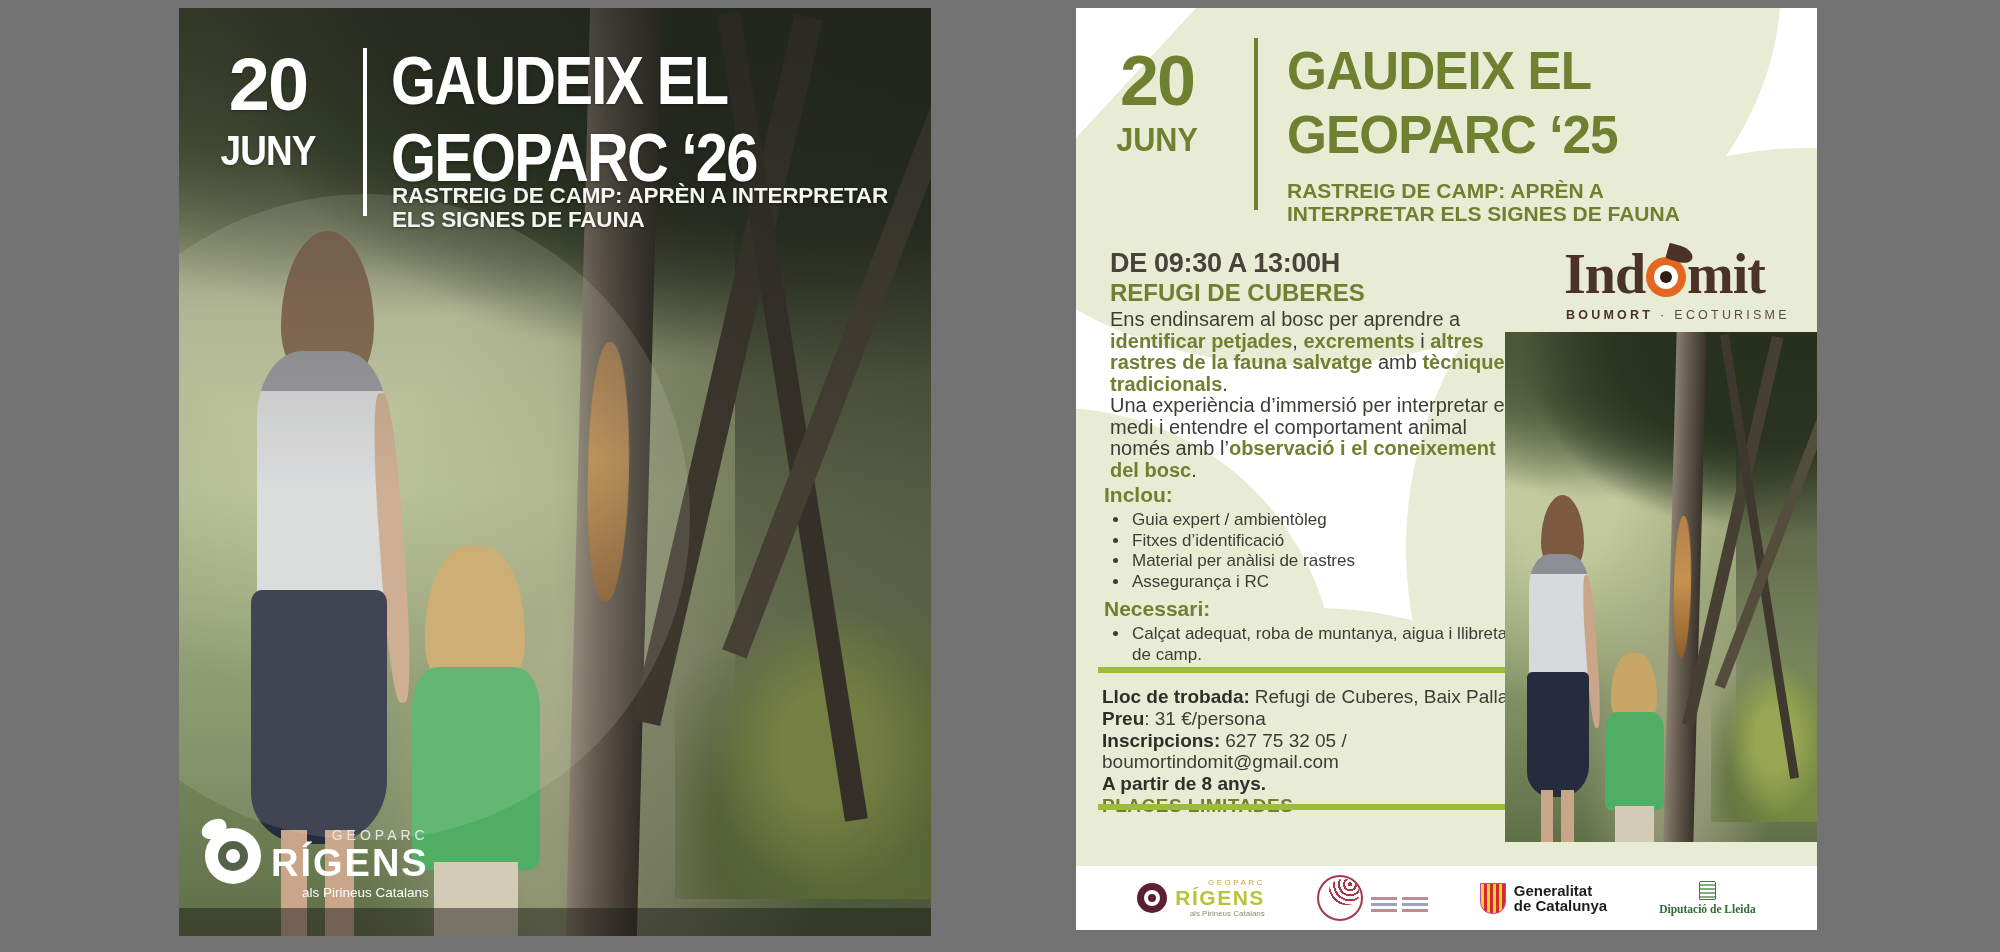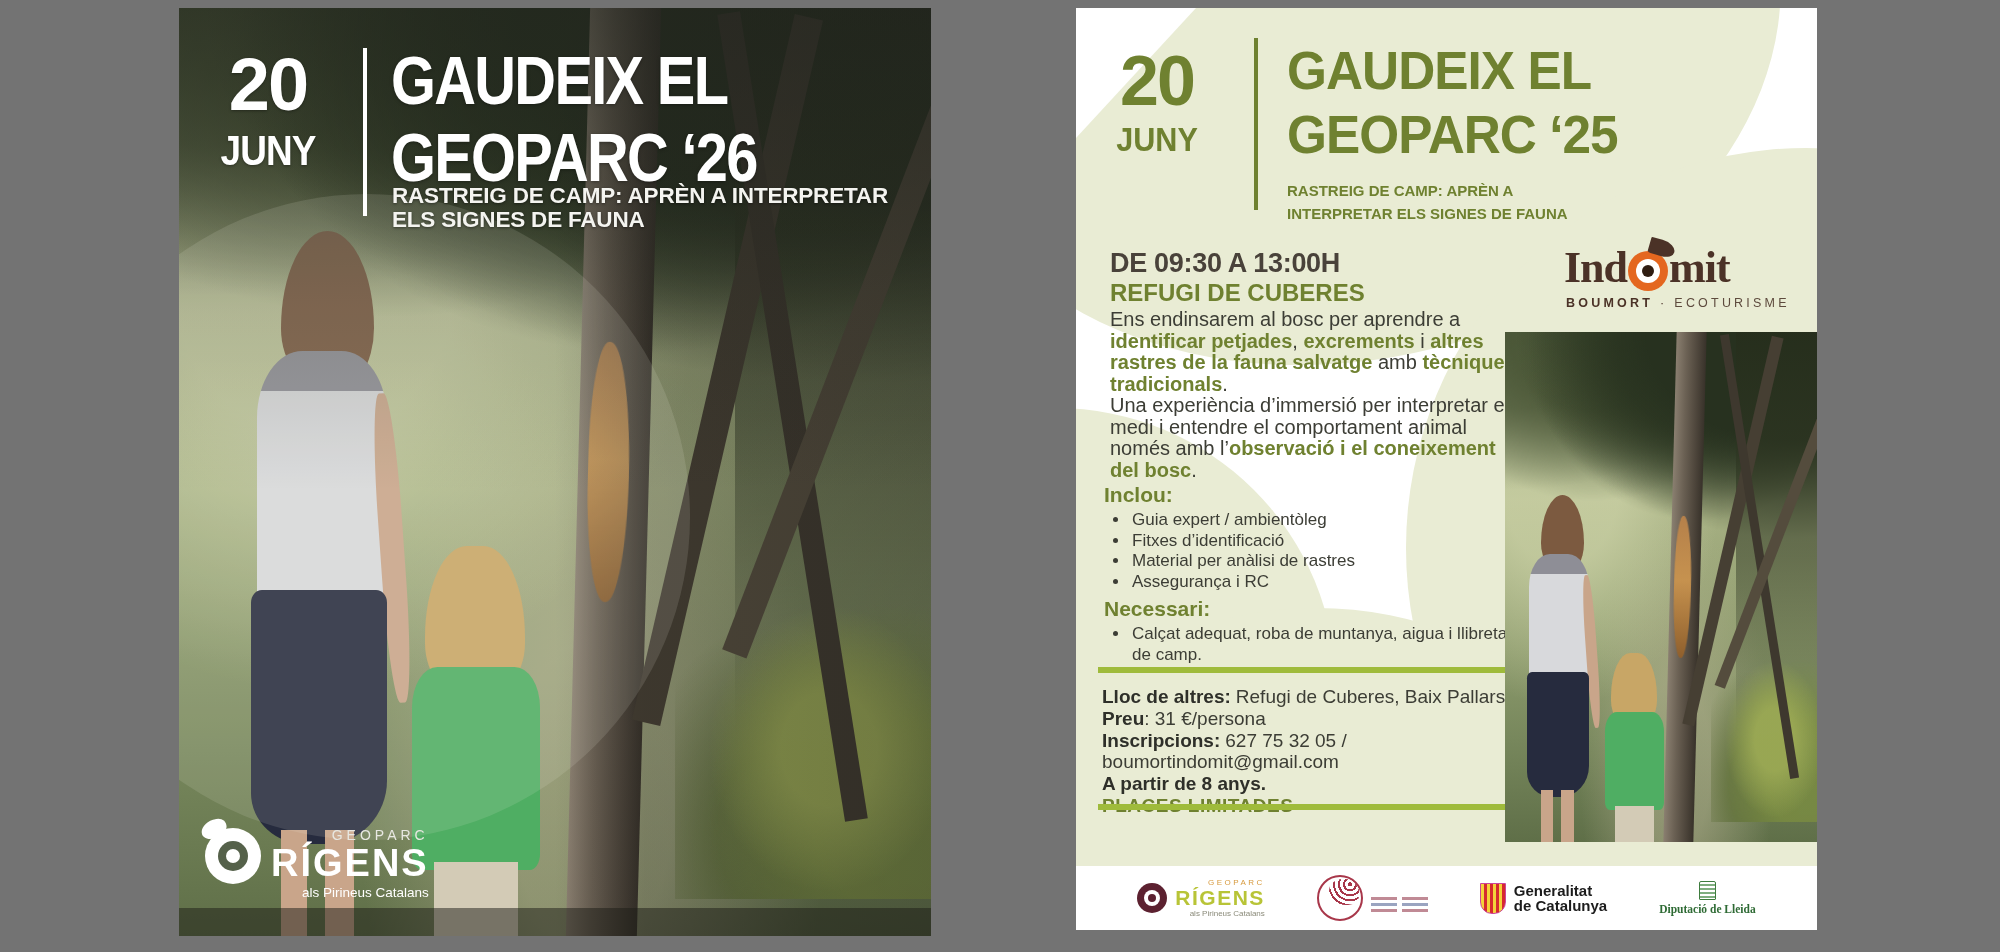--- a/index.html
+++ b/index.html
@@ -85,7 +85,7 @@
   .rc-vline{position:absolute;left:178px;top:30px;width:4px;height:172px;background:#6f8130;}
   .rc-titles{position:absolute;left:211px;top:30px;color:#6f8130;font-weight:700;font-size:54px;line-height:64px;
     letter-spacing:-1px;transform:scaleX(.95);transform-origin:left top;white-space:nowrap;}
-  .rc-sub{position:absolute;left:211px;top:172px;color:#6f8130;font-weight:700;font-size:15px;line-height:22.5px;white-space:nowrap;}
+  .rc-sub{position:absolute;left:211px;top:172px;color:#6f8130;font-weight:700;font-size:21px;line-height:22.5px;white-space:nowrap;}
   .rc-time{position:absolute;left:34px;top:240px;color:#49423a;font-size:27px;font-weight:700;letter-spacing:-.3px;}
   .rc-loc{position:absolute;left:34px;top:271px;color:#6f8130;font-size:24px;font-weight:700;}
   .rc-desc{position:absolute;left:34px;top:301px;width:412px;color:#3c3d35;font-size:20px;line-height:21.5px;}

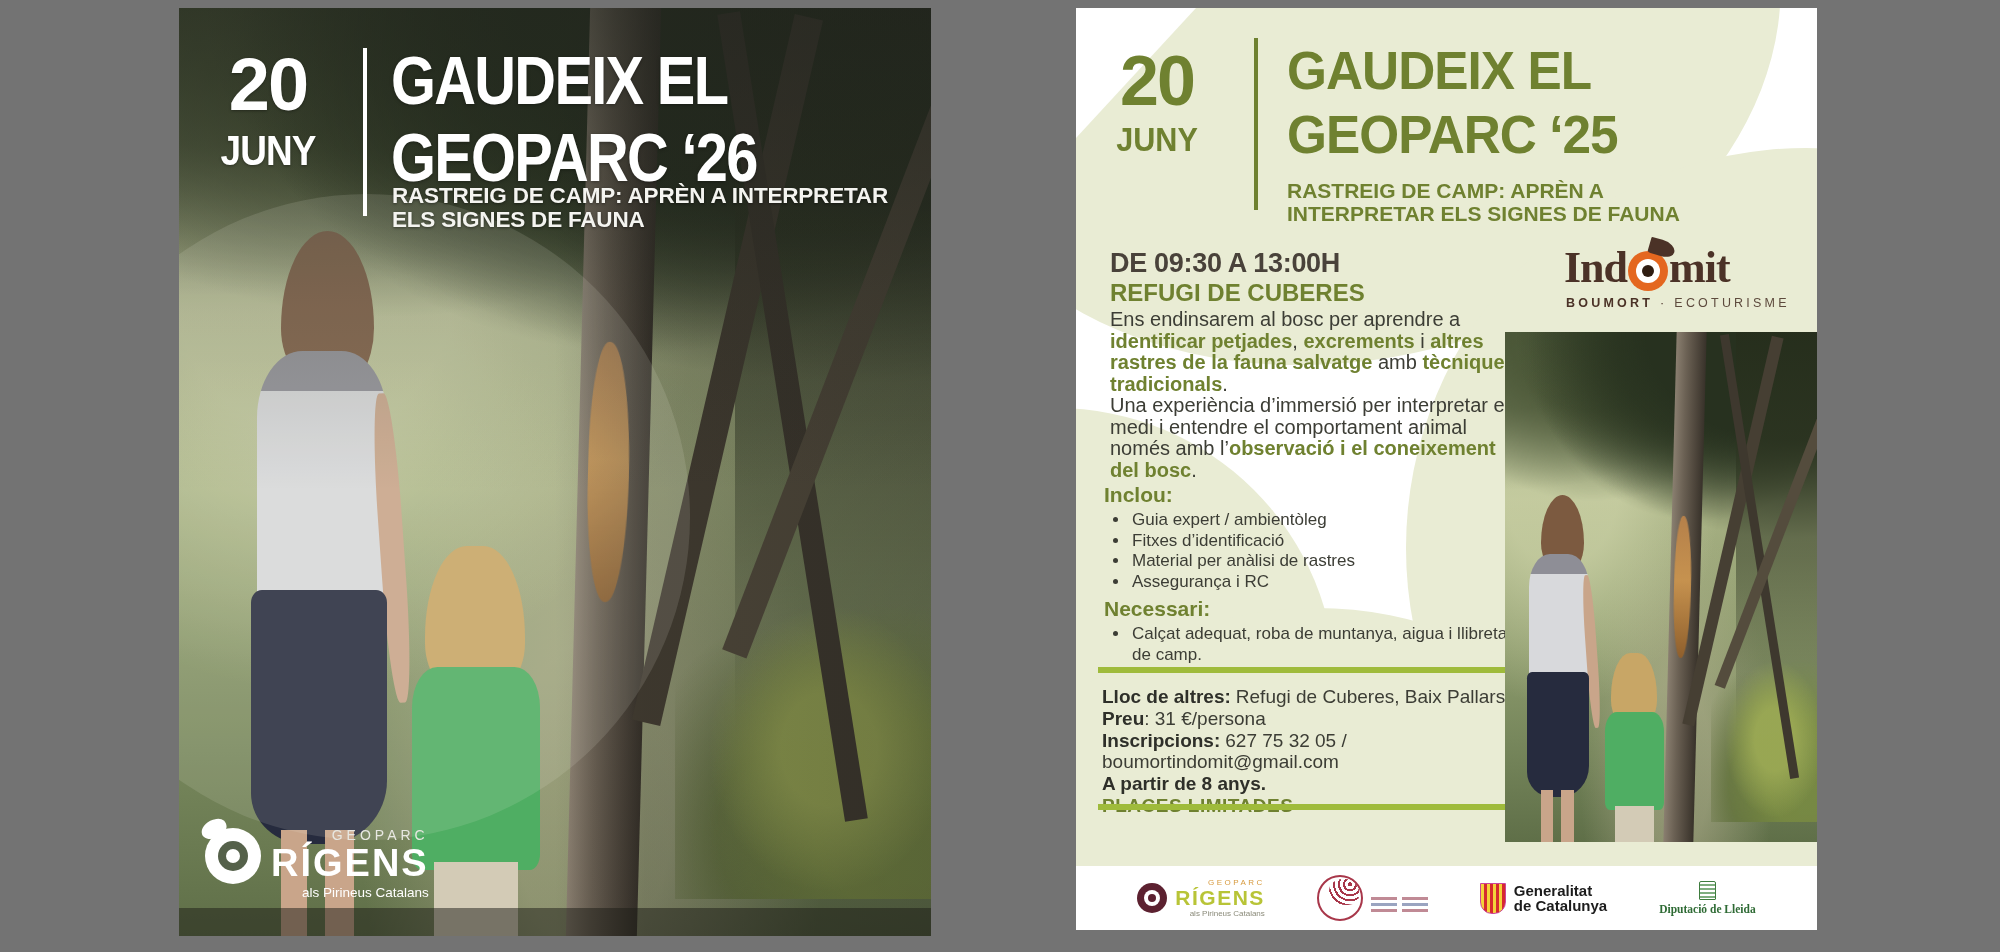--- a/index.html
+++ b/index.html
@@ -105,7 +105,7 @@
   .rc-photo .ps-woman{left:3%;top:32%;width:30%;height:68%;}
   .rc-photo .ps-child{left:32%;top:63%;width:19%;height:37%;}
   .indomit{position:absolute;left:488px;top:238px;width:240px;color:#4b3227;font-family:"Liberation Serif",serif;}
-  .indomit-name{display:flex;align-items:center;font-size:44px;font-weight:700;letter-spacing:-1px;line-height:1;}
+  .indomit-name{display:flex;align-items:center;font-size:56px;font-weight:700;letter-spacing:-1px;line-height:1;}
   .eye{position:relative;width:40px;height:40px;margin:0 1px;border-radius:50%;background:#e4671f;flex:none;top:3px;}
   .eye::before{content:'';position:absolute;inset:8px;border-radius:50%;background:#fff;}
   .eye::after{content:'';position:absolute;inset:14px;border-radius:50%;background:#2f1d12;}

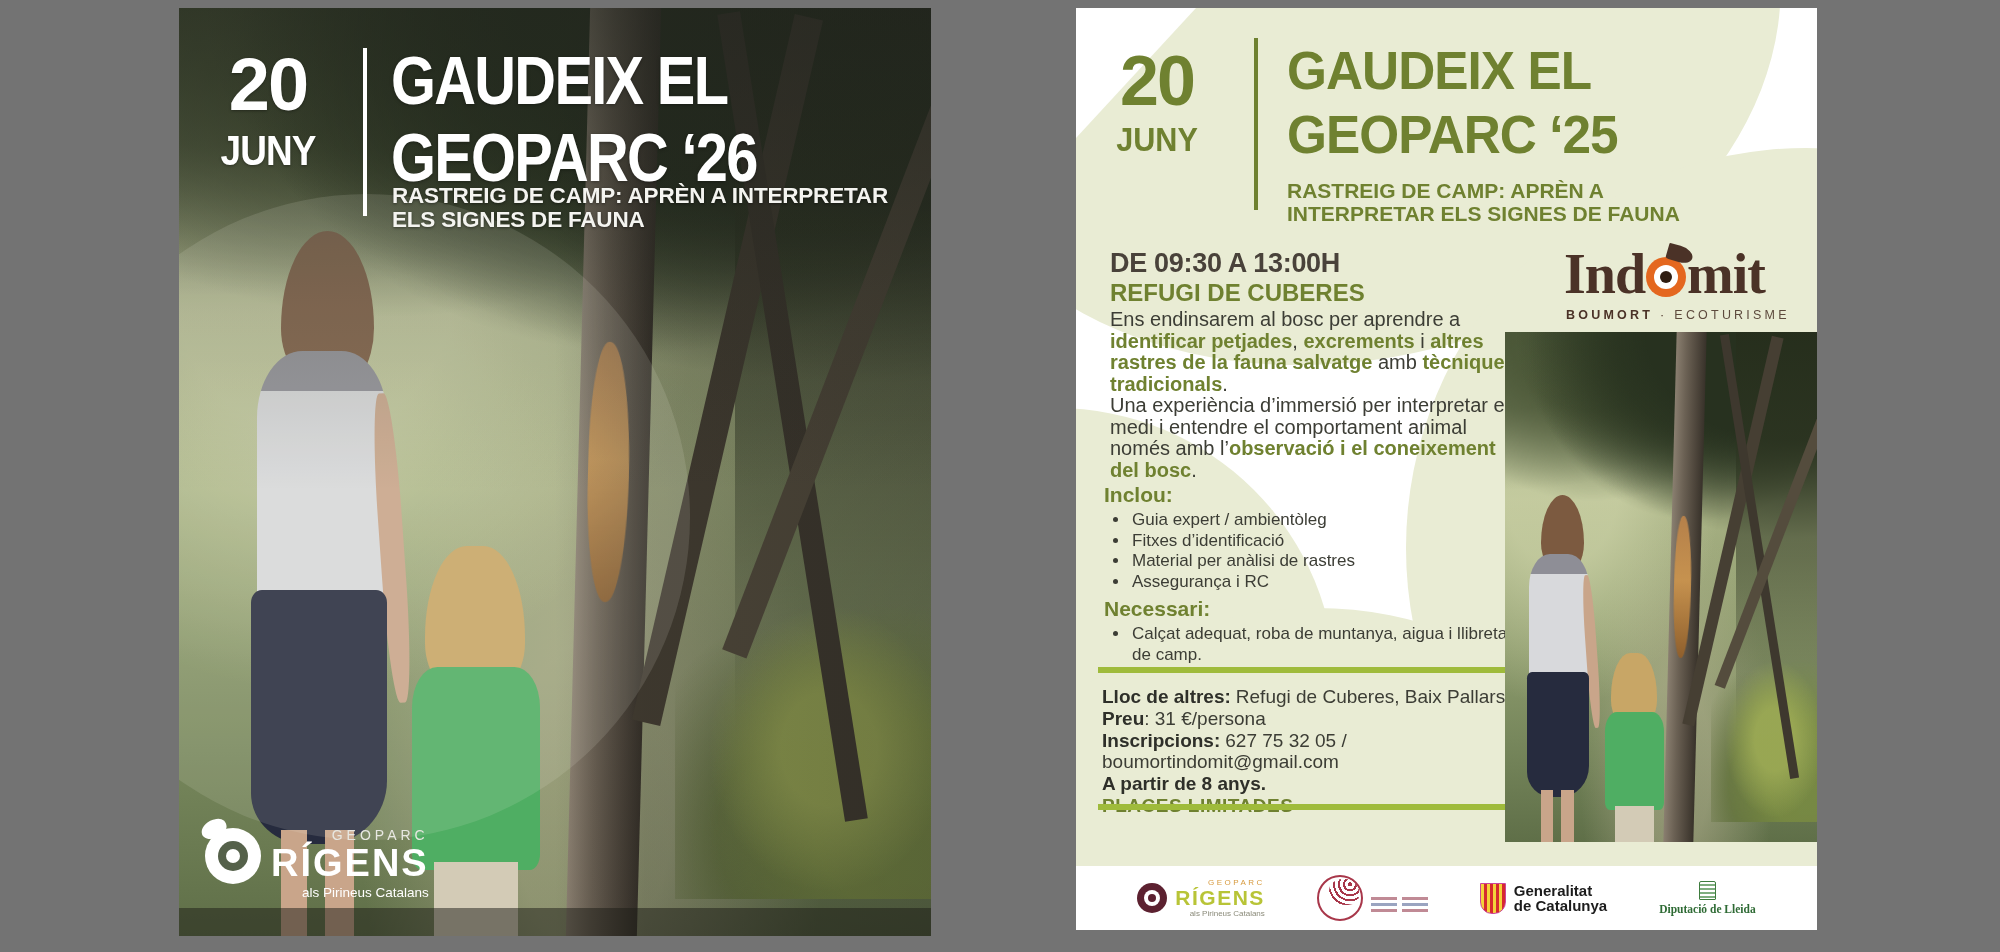--- a/index.html
+++ b/index.html
@@ -242,7 +242,7 @@
     <div class="rule" style="top:659px;"></div>
 
     <div class="rc-info">
-      <div><span class="lbl">Lloc de altres:</span><span>Refugi de Cuberes, Baix Pallars.</span></div>
+      <div><span class="lbl">Lloc de trobada:</span><span>Refugi de Cuberes, Baix Pallars.</span></div>
       <div><span class="lbl nogap">Preu</span><span>: 31 €/persona</span></div>
       <div><span class="lbl">Inscripcions:</span><span>627 75 32 05 / boumortindomit@gmail.com</span></div>
       <div class="bold-line">A partir de 8 anys.</div>

